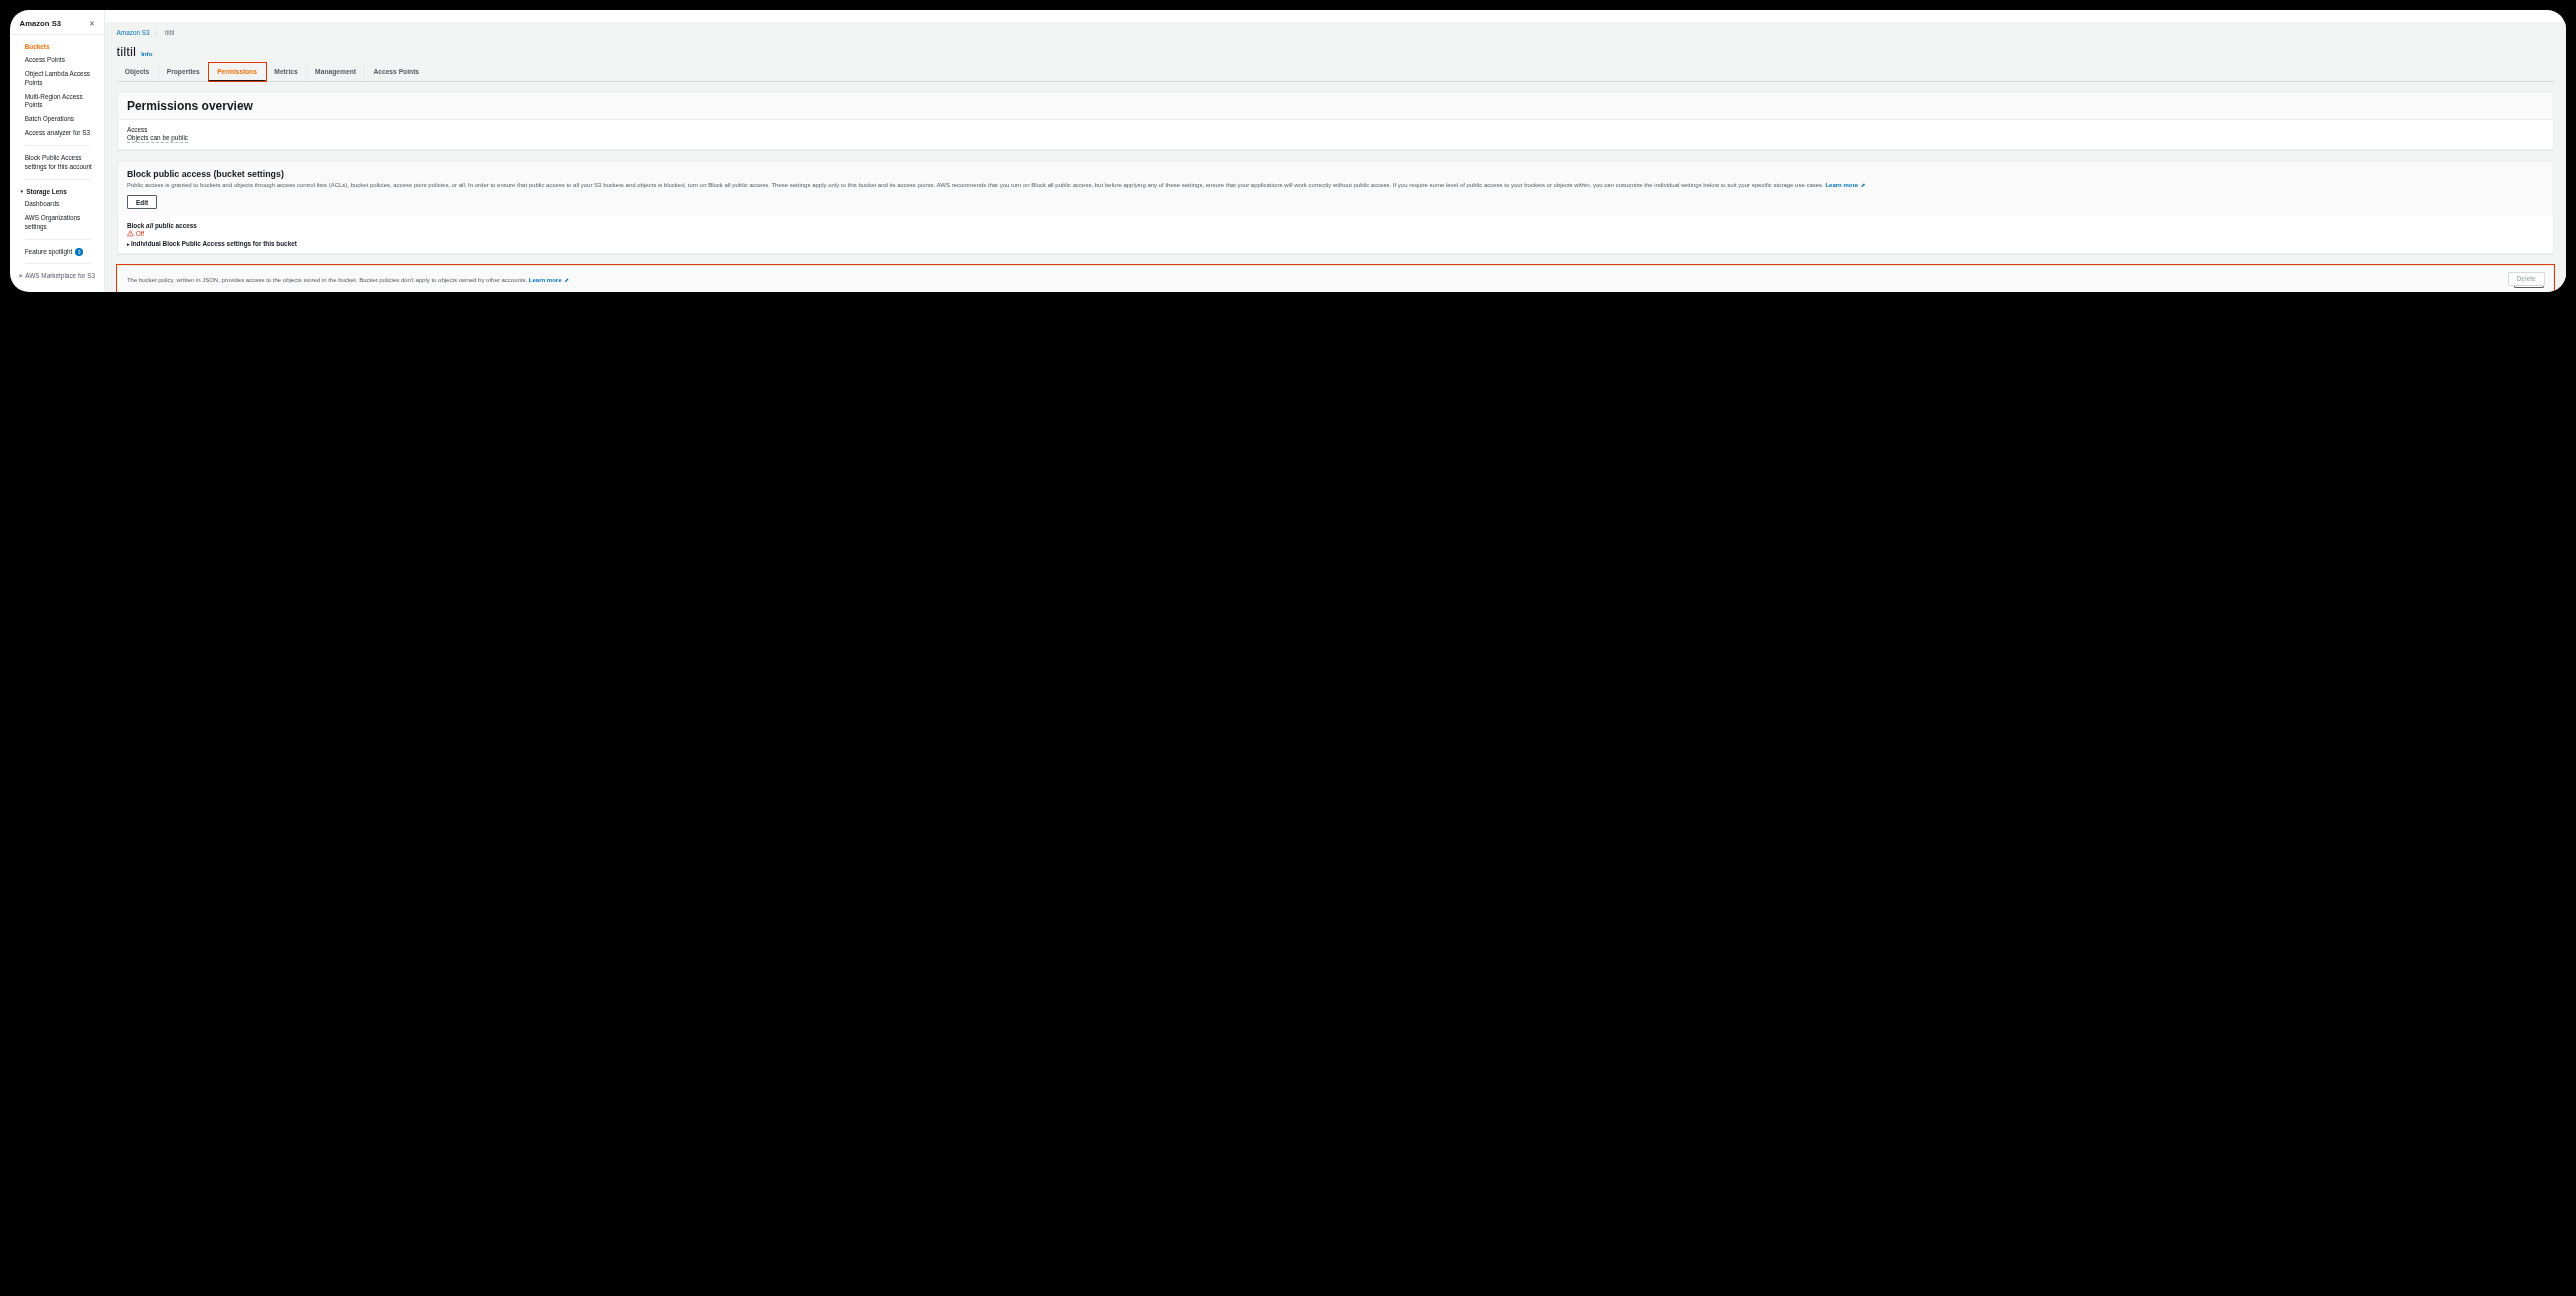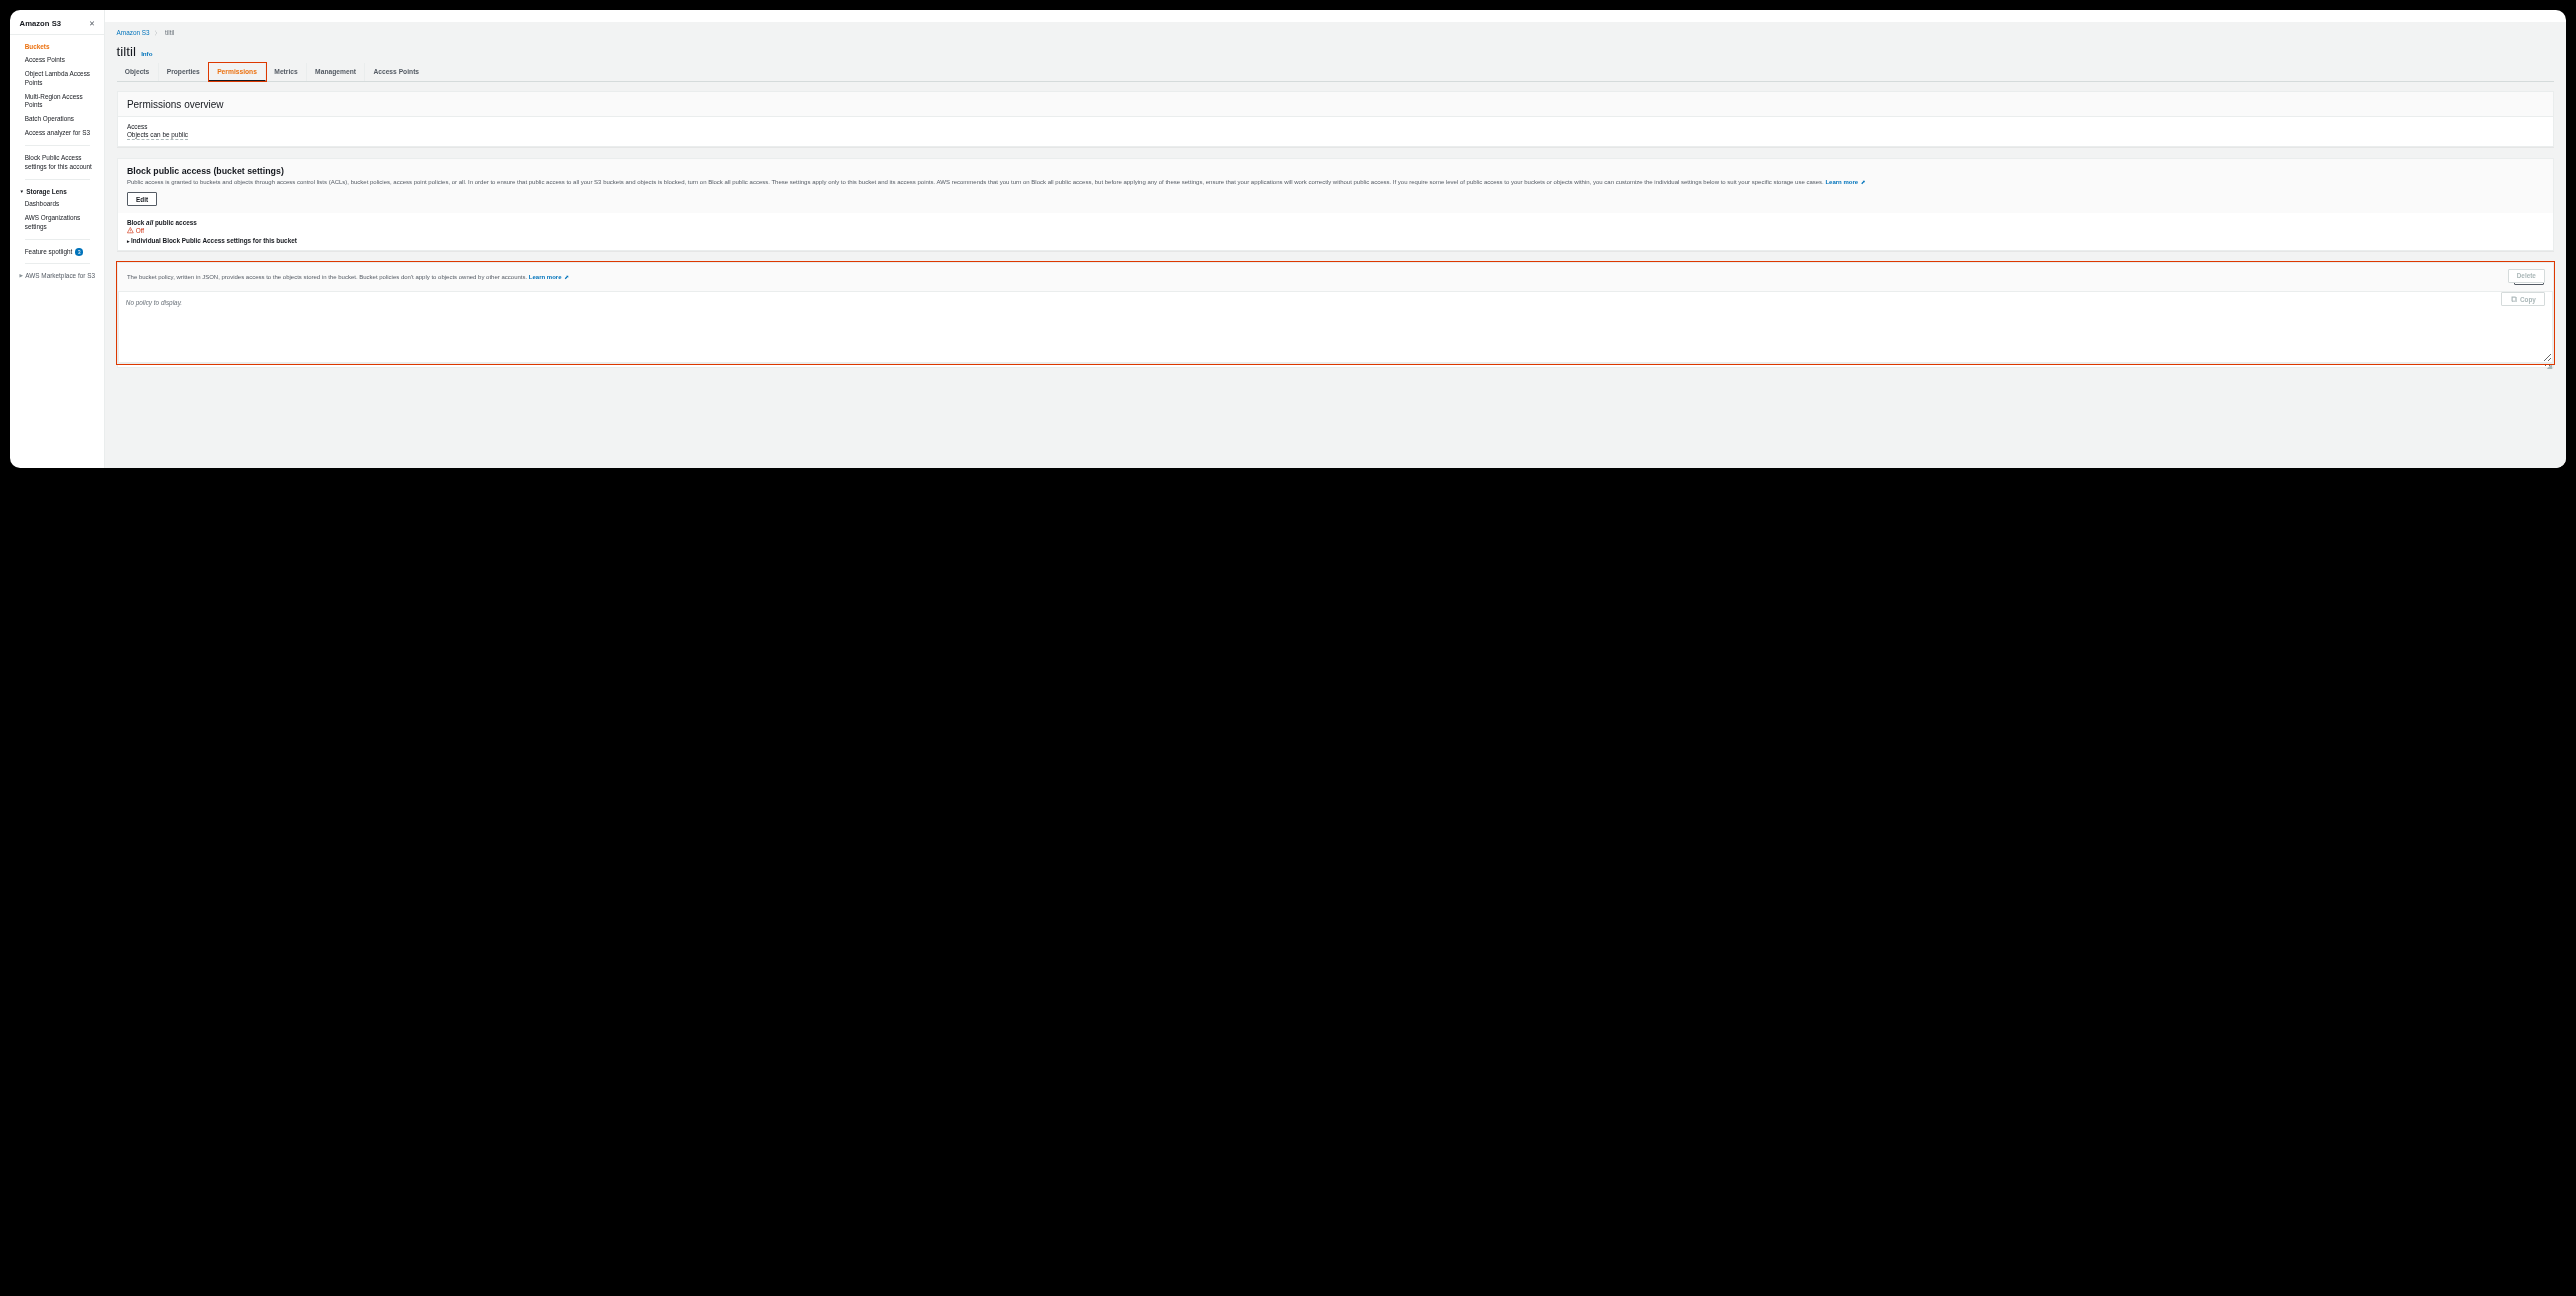--- a/index.html
+++ b/index.html
@@ -12,10 +12,10 @@
   }
   .window {
     background: #fff;
-    border-radius: 10px;
+    border-radius: 19px;
     overflow: hidden;
     display: flex;
-    height: 458px;
+    height: 282px;
     width: 100%;
   }
   

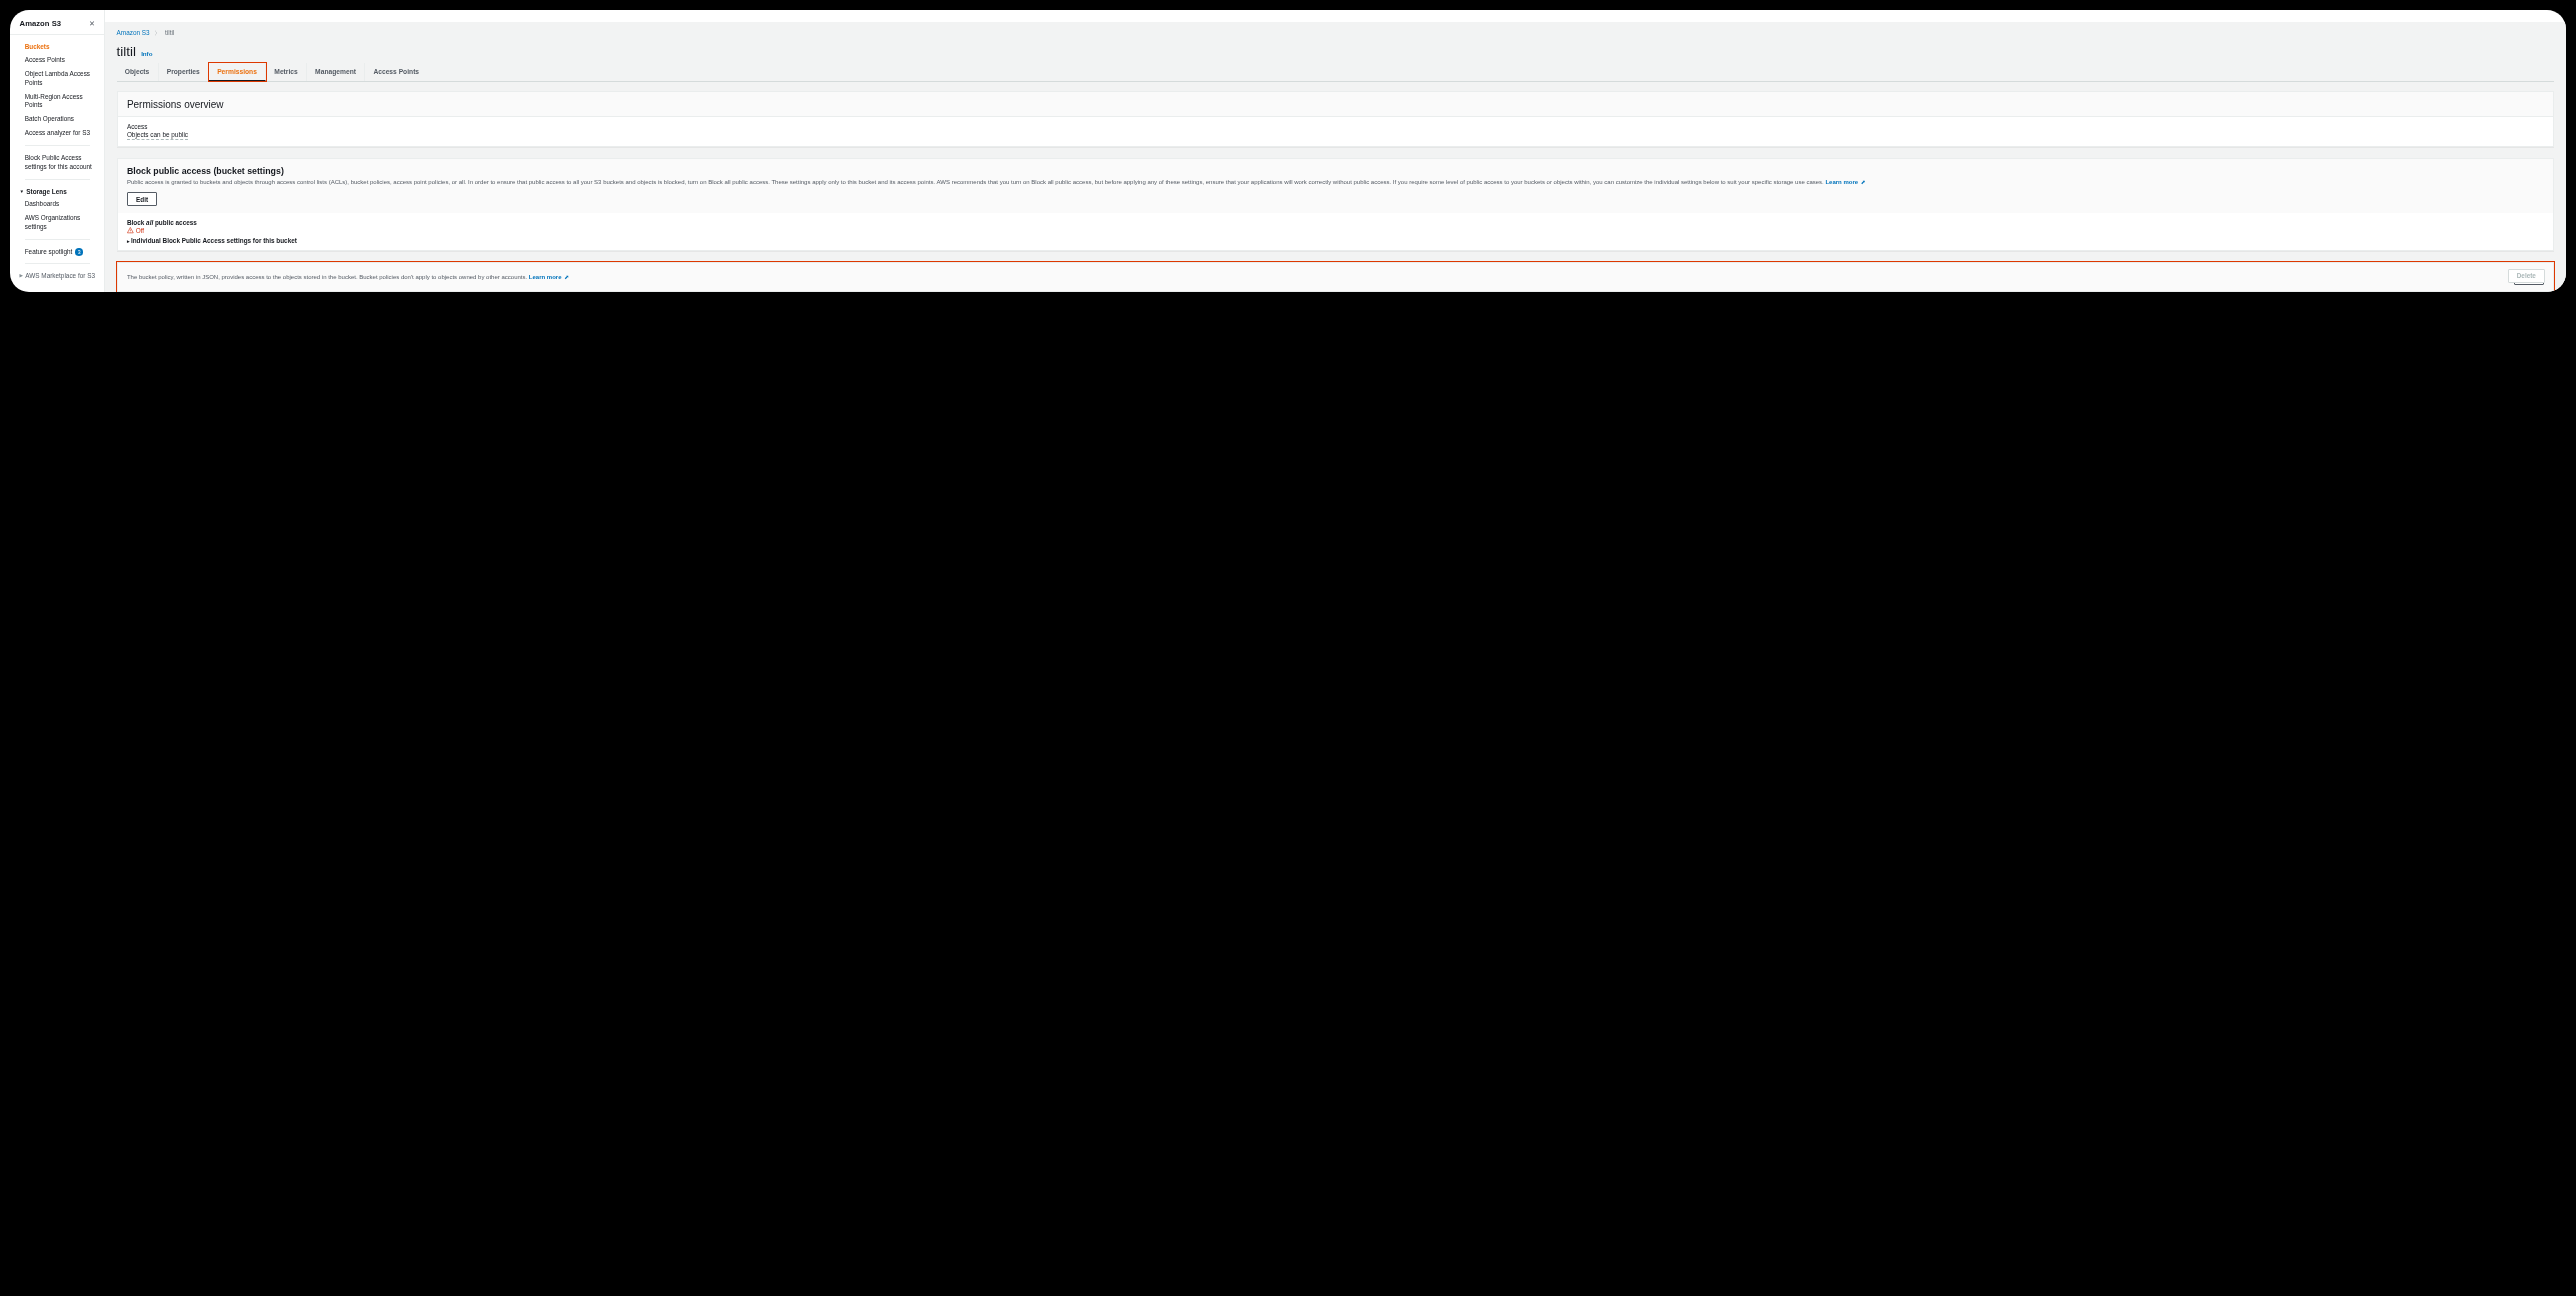--- a/index.html
+++ b/index.html
@@ -119,7 +119,7 @@
     padding: 6.2px 9.3px;
     border-bottom:0.5px solid #eaeded;
   }
-  .panel-header h2 { font-size:10px; font-weight:400; }
+  .panel-header h2 { font-size:12px; font-weight:700; }
   .panel-body { padding: 6.2px 9.3px; }
   .field-label { font-size:6.4px; color:#16191f; margin-bottom:1px;}
   .field-value { font-size:6.4px; border-bottom:0.5px dashed #aab7b8; display:inline-block; padding-bottom:0.5px;}

